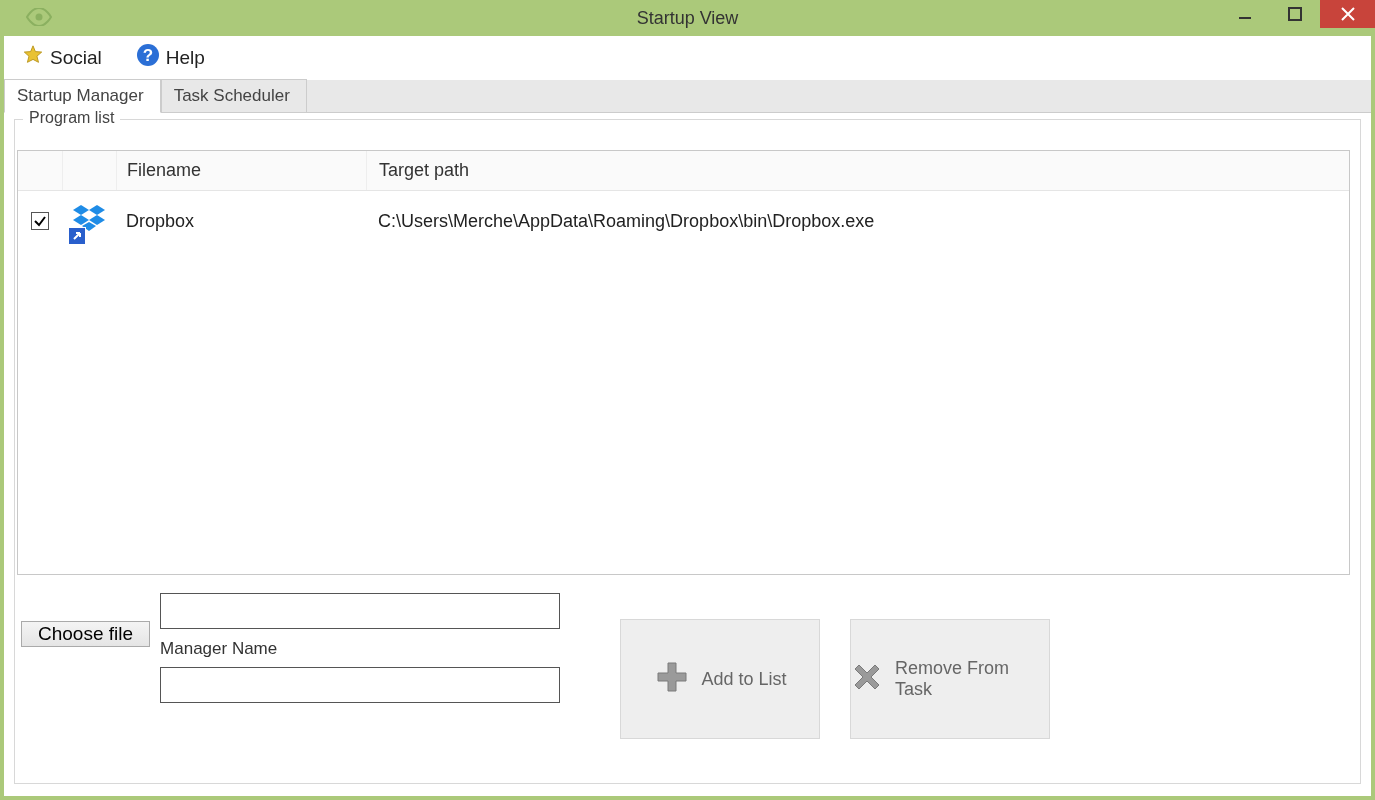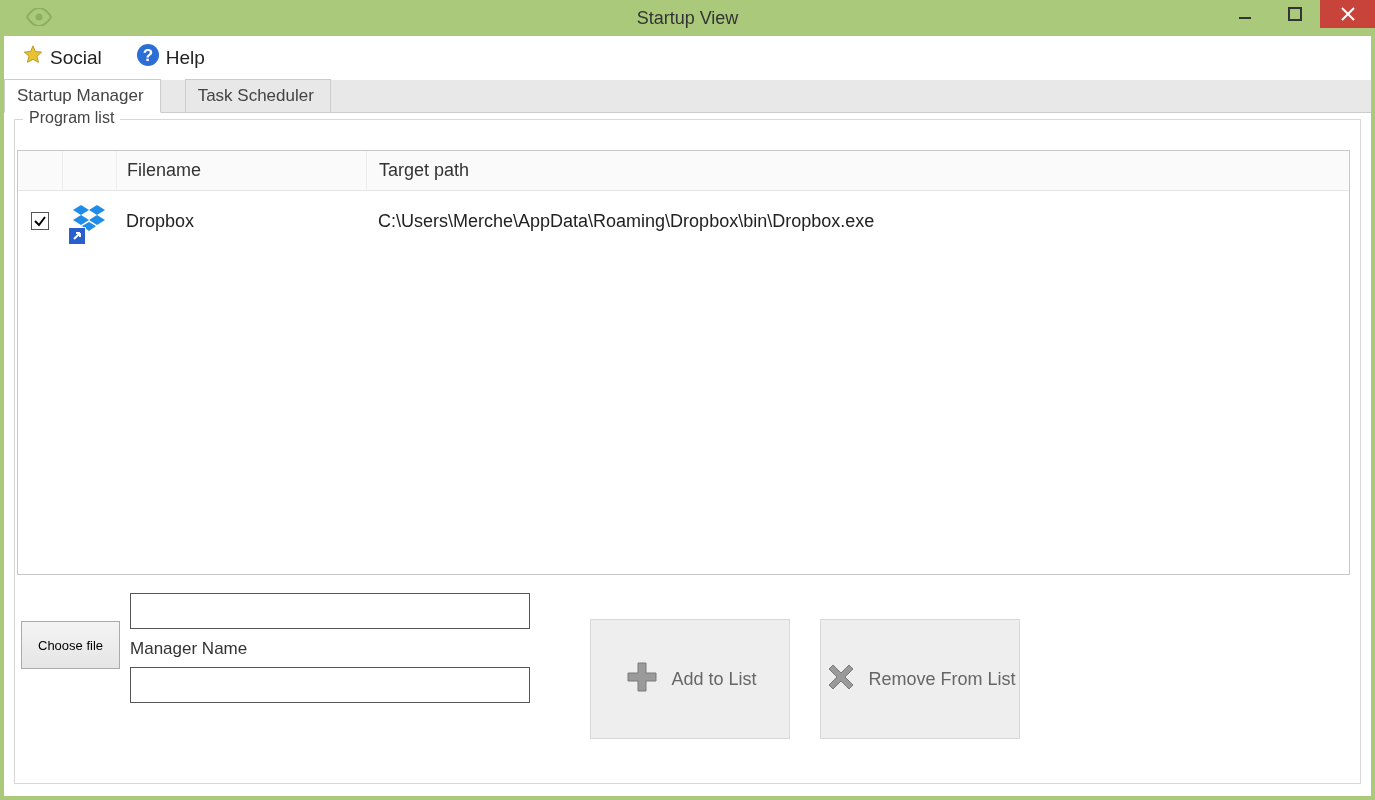--- a/index.html
+++ b/index.html
@@ -87,7 +87,6 @@
   display: flex;
   align-items: flex-end;
   border-bottom: 1px solid #ccc;
-  gap: 24px;
 }
 .tab {
   padding: 6px 16px 6px 12px;

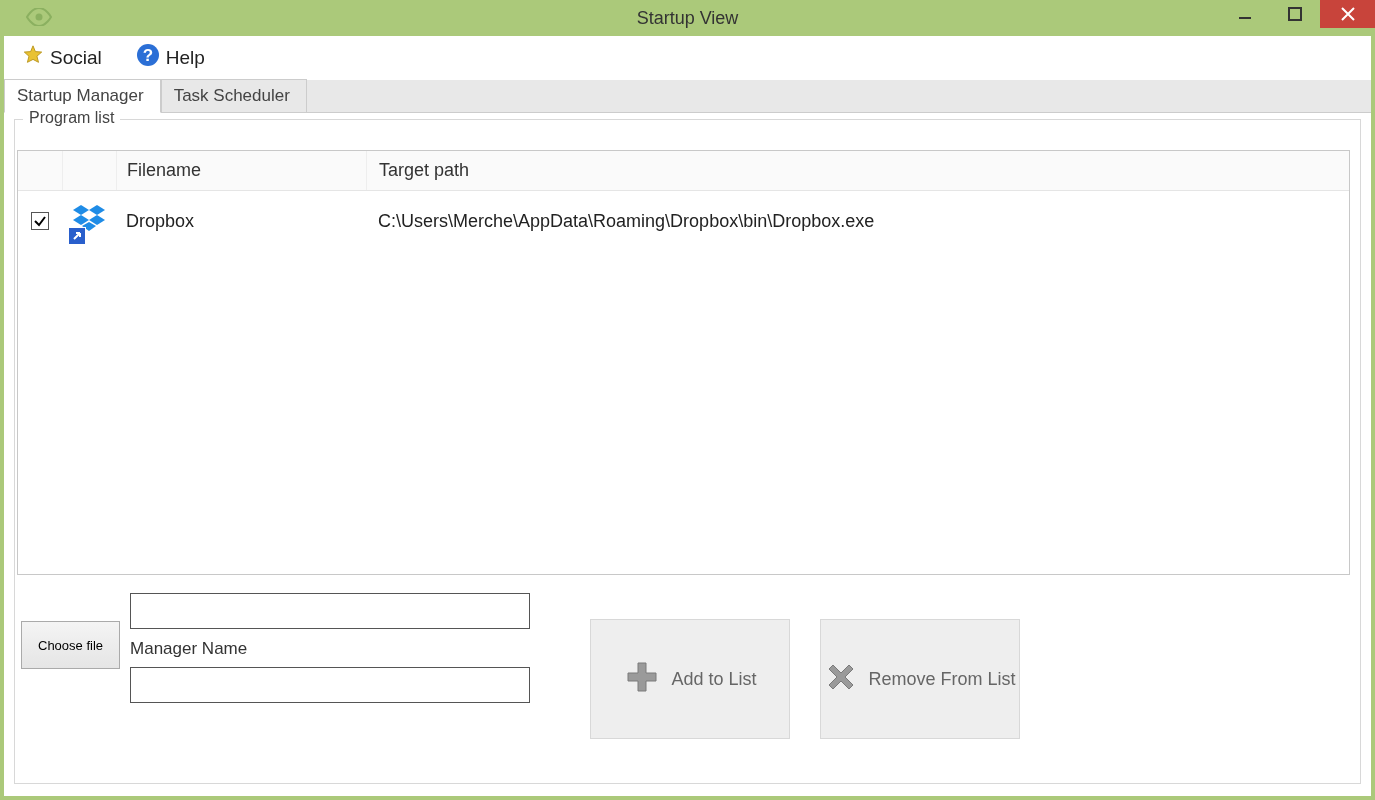--- a/index.html
+++ b/index.html
@@ -179,11 +179,11 @@
   padding-top: 28px;
 }
 .choose-btn {
-  height: 48px;
+  height: 26px;
   padding: 0 16px;
   border: 1px solid #aaa;
   background: linear-gradient(#f4f4f4,#e5e5e5);
-  font-size: 13px;
+  font-size: 19px;
   cursor: pointer;
 }
 .fields-col {

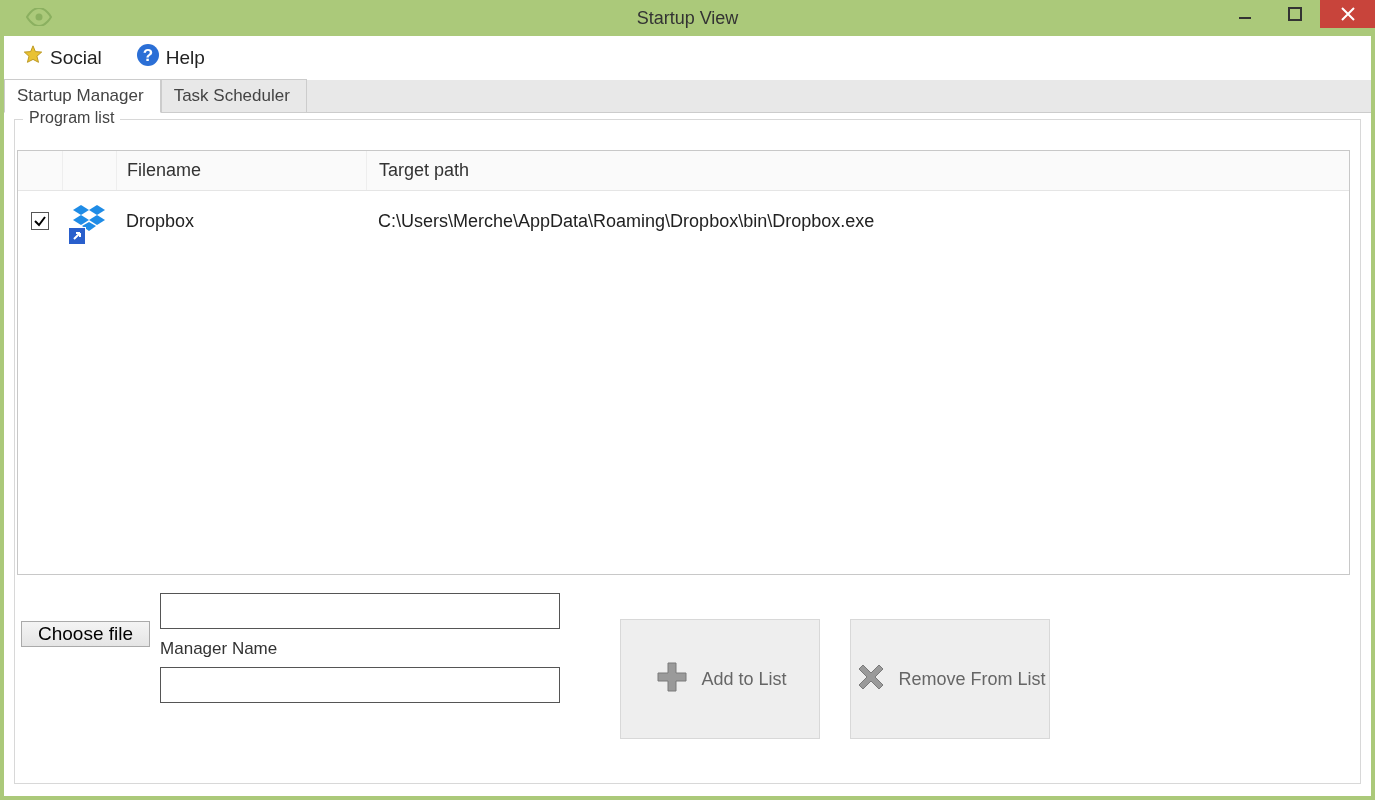--- a/index.html
+++ b/index.html
@@ -333,7 +333,7 @@
                     <path d="M4 8 L8 4 L16 12 L24 4 L28 8 L20 16 L28 24 L24 28 L16 20 L8 28 L4 24 L12 16 Z" fill="#9a9a9a" stroke="#7a7a7a"></path>
                   </svg>
               </span>
-              <span>Remove From List</span>
+              <span>Remove From Task</span>
             </div>
           </div>
         </div>

